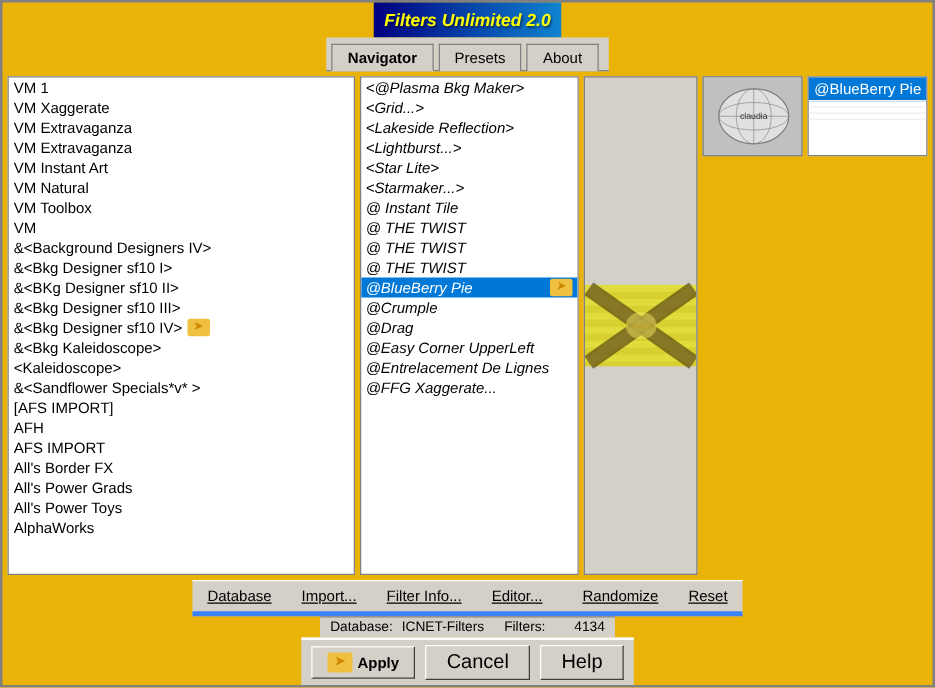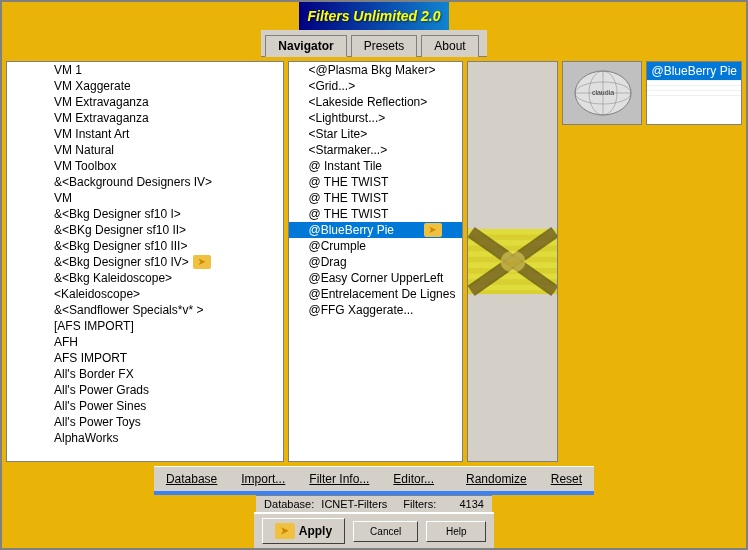--- a/index.html
+++ b/index.html
@@ -77,7 +77,6 @@
       cursor: pointer;
       font-size: 12px;
       white-space: nowrap;
-      margin-left: 43px;
     }
     .left-list-item.has-arrow {
       display: flex;

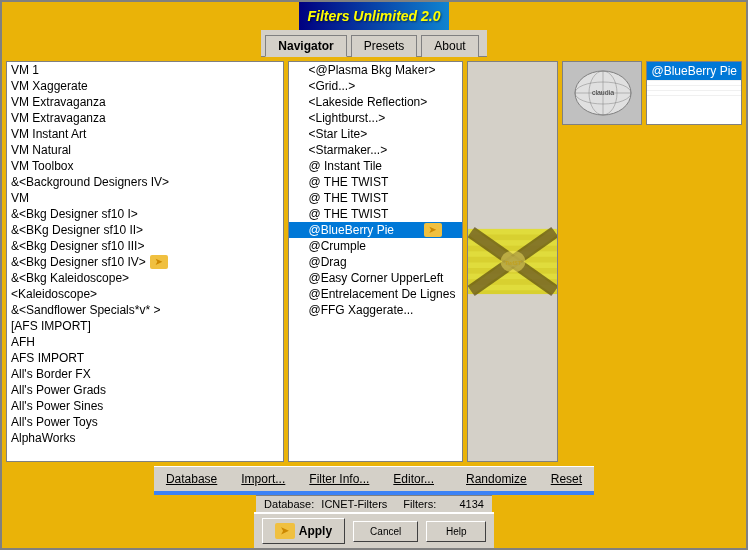--- a/index.html
+++ b/index.html
@@ -102,10 +102,11 @@
       border: 1px solid #808080;
     }
     .center-list-item {
-      padding: 1px 20px;
+      padding: 1px 4px;
       cursor: pointer;
       font-size: 12px;
       white-space: nowrap;
+      font-style: italic;
     }
     .center-list-item.selected {
       background: #0078d7;

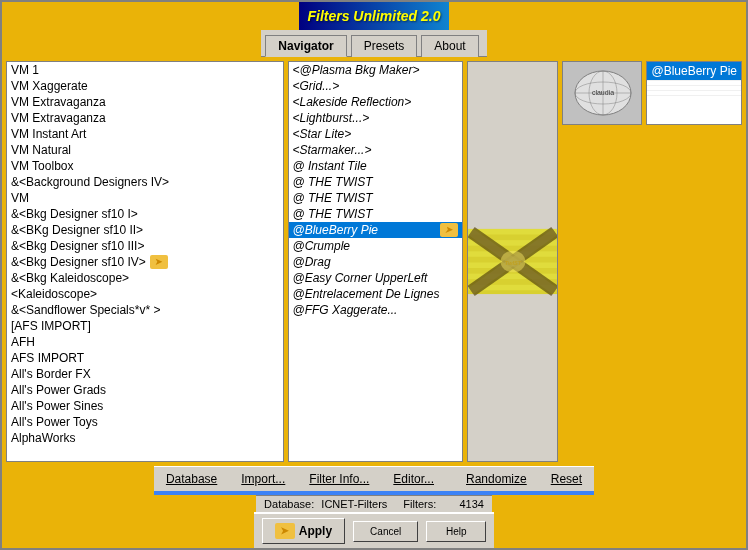--- a/index.html
+++ b/index.html
@@ -271,8 +271,8 @@
         <div class="left-list-item">VM Instant Art</div>
         <div class="left-list-item">VM Natural</div>
         <div class="left-list-item">VM Toolbox</div>
+        <div class="left-list-item">VM</div>
         <div class="left-list-item">&amp;&lt;Background Designers IV&gt;</div>
-        <div class="left-list-item">VM</div>
         <div class="left-list-item">&amp;&lt;Bkg Designer sf10 I&gt;</div>
         <div class="left-list-item">&amp;&lt;BKg Designer sf10 II&gt;</div>
         <div class="left-list-item">&amp;&lt;Bkg Designer sf10 III&gt;</div>

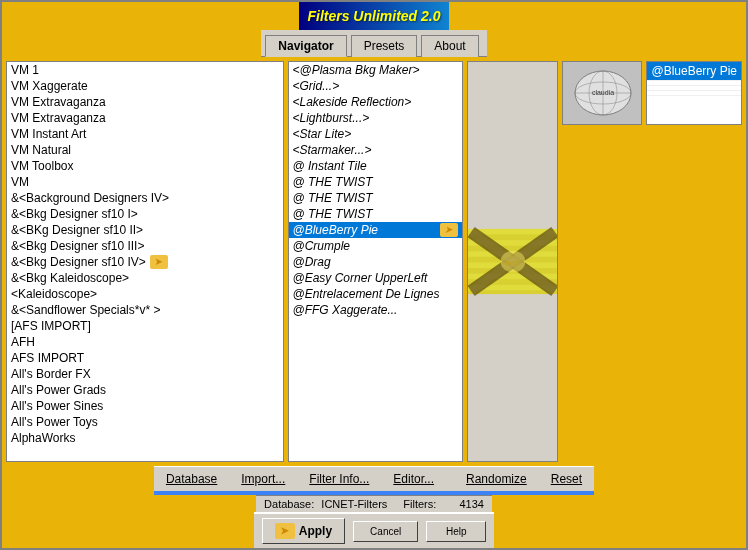--- a/index.html
+++ b/index.html
@@ -285,7 +285,6 @@
         <div class="left-list-item">AFS IMPORT</div>
         <div class="left-list-item">All's Border FX</div>
         <div class="left-list-item">All's Power Grads</div>
-        <div class="left-list-item">All's Power Sines</div>
         <div class="left-list-item">All's Power Toys</div>
         <div class="left-list-item">AlphaWorks</div>
       </div>

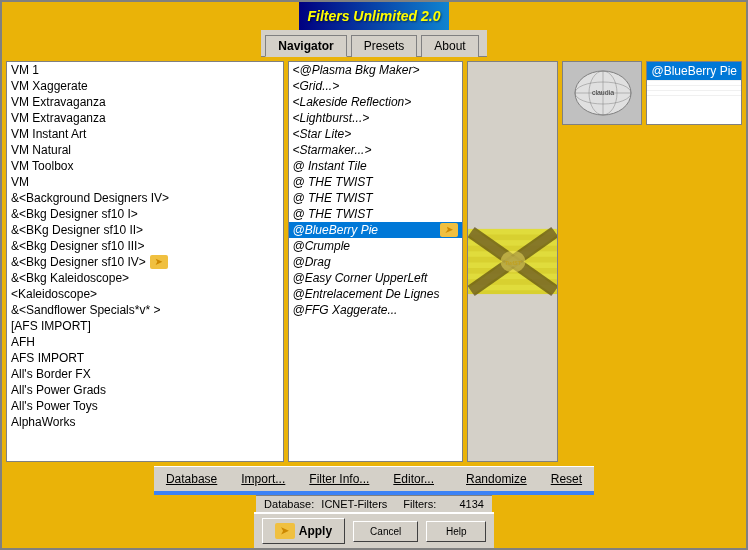--- a/index.html
+++ b/index.html
@@ -205,7 +205,7 @@
       border-right: 1px solid #404040;
       border-bottom: 1px solid #404040;
       cursor: pointer;
-      font-size: 10px;
+      font-size: 16px;
       min-width: 60px;
     }
     .apply-btn {

